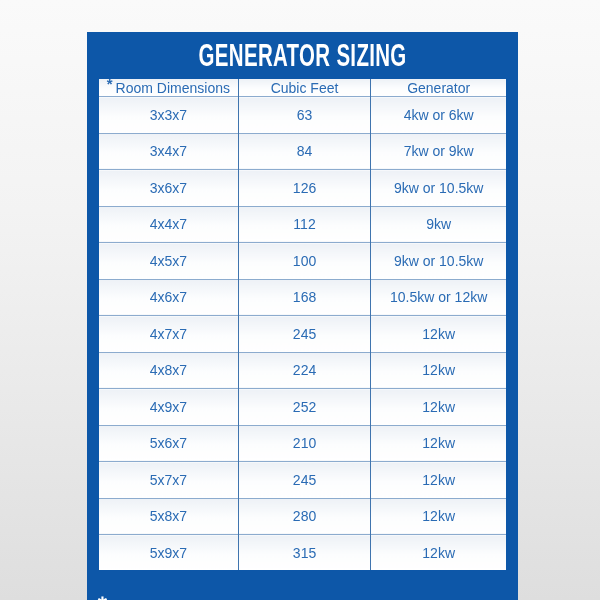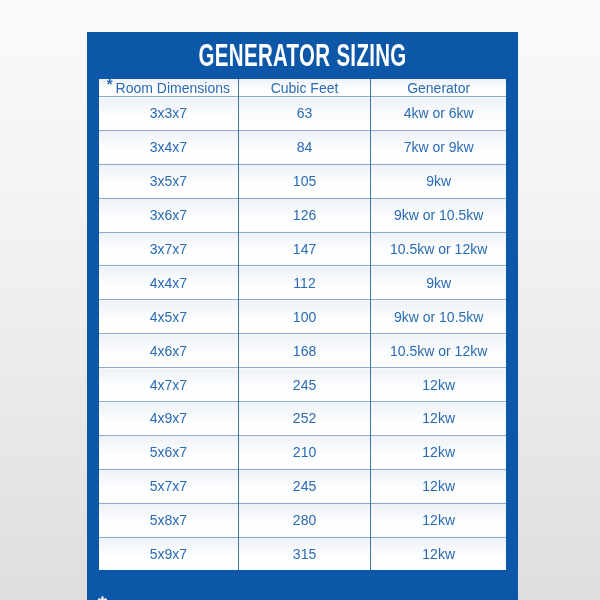--- a/index.html
+++ b/index.html
@@ -75,11 +75,6 @@
     <td>7kw or 9kw</td>
   </tr>
 
-  <tr>
-    <td>3x5x7</td>
-    <td>105</td>
-    <td>9kw</td>
-  </tr>
 
   <tr>
     <td>3x6x7</td>

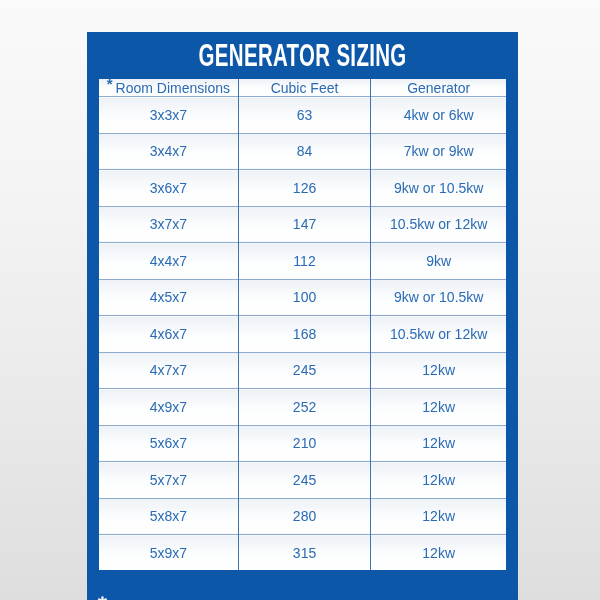--- a/index.html
+++ b/index.html
@@ -82,11 +82,6 @@
     <td>9kw or 10.5kw</td>
   </tr>
 
-  <tr>
-    <td>3x7x7</td>
-    <td>147</td>
-    <td>10.5kw or 12kw</td>
-  </tr>
 
 
   <tr>

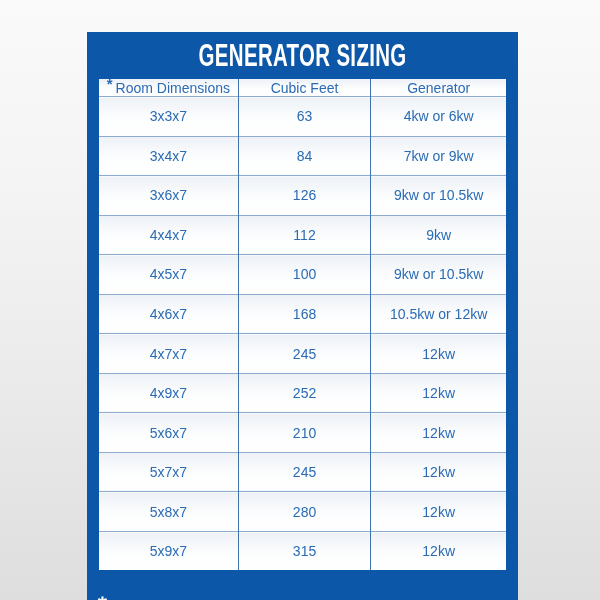--- a/index.html
+++ b/index.html
@@ -108,6 +108,11 @@
     <td>12kw</td>
   </tr>
 
+  <tr>
+    <td>4x8x7</td>
+    <td>224</td>
+    <td>12kw</td>
+  </tr>
 
   <tr>
     <td>4x9x7</td>

